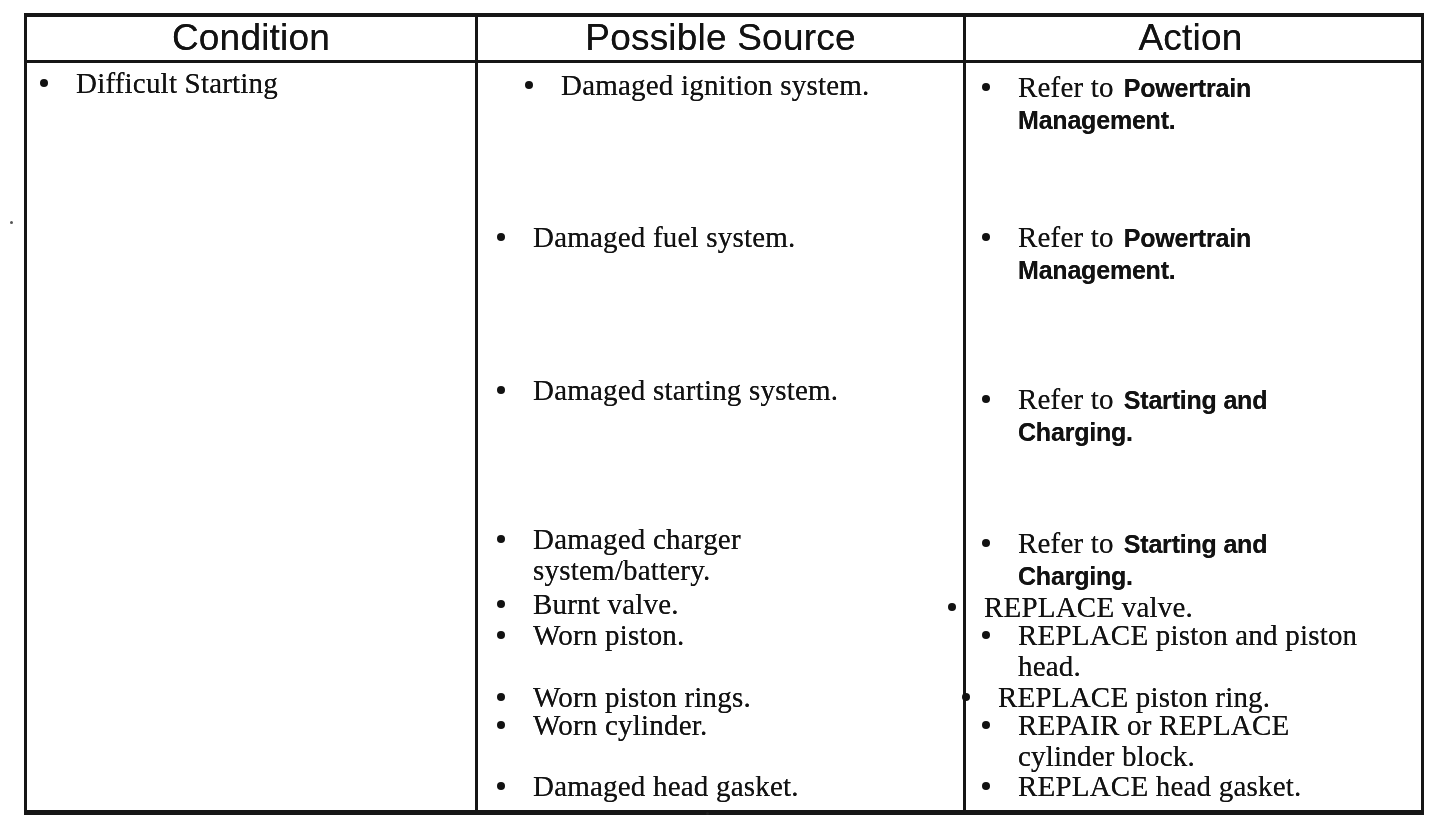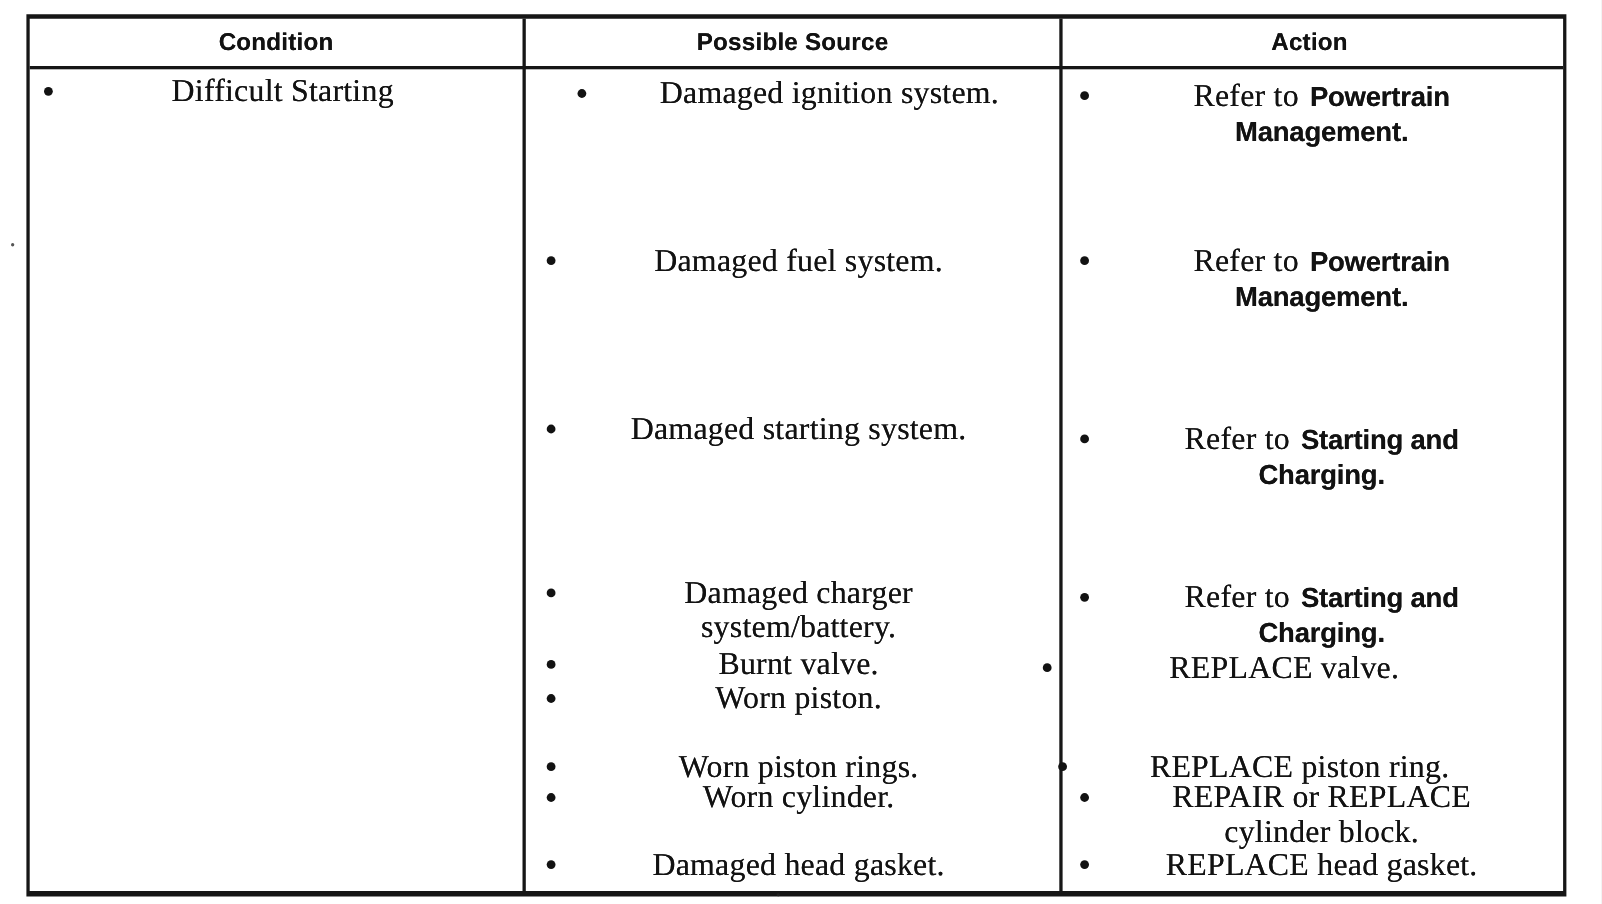--- a/index.html
+++ b/index.html
@@ -14,7 +14,7 @@
   .v2{left:936px}
   .hsep{position:absolute;left:0;right:0;top:43px;height:3px;background:#161616;}
   .hcell{position:absolute;top:0;height:43px;line-height:42px;text-align:center;
-         font-family:"Liberation Sans", sans-serif;font-weight:700;font-size:22px;
+         font-family:"Liberation Sans", sans-serif;font-weight:400;font-size:37px;
          letter-spacing:.2px;}
   .hc1{left:0;width:448px}
   .hc2{left:451px;width:485px}

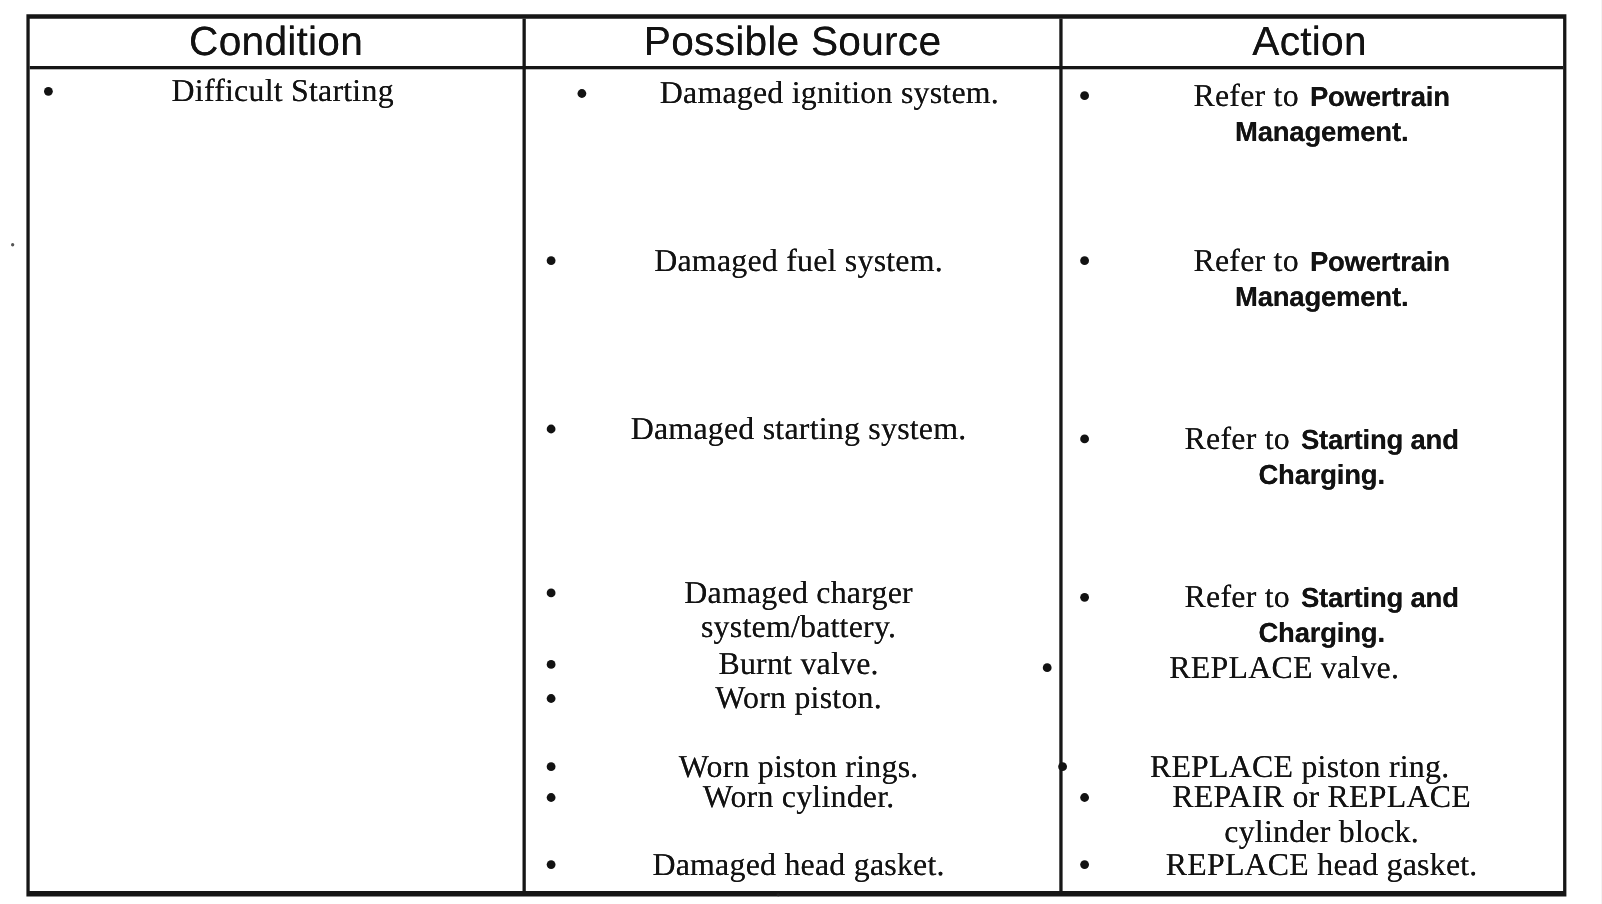--- a/index.html
+++ b/index.html
@@ -19,7 +19,7 @@
   .hc1{left:0;width:448px}
   .hc2{left:451px;width:485px}
   .hc3{left:939px;width:449px}
-  .item{position:absolute;font-size:29px;line-height:31px;text-align:center;}
+  .item{position:absolute;font-size:29px;line-height:31px;}
   .item .txt{display:block;margin-left:38px;white-space:pre-line;letter-spacing:.2px;}
   .bullet{position:absolute;left:2px;top:11px;width:8px;height:8px;border-radius:50%;
           background:#121212;}

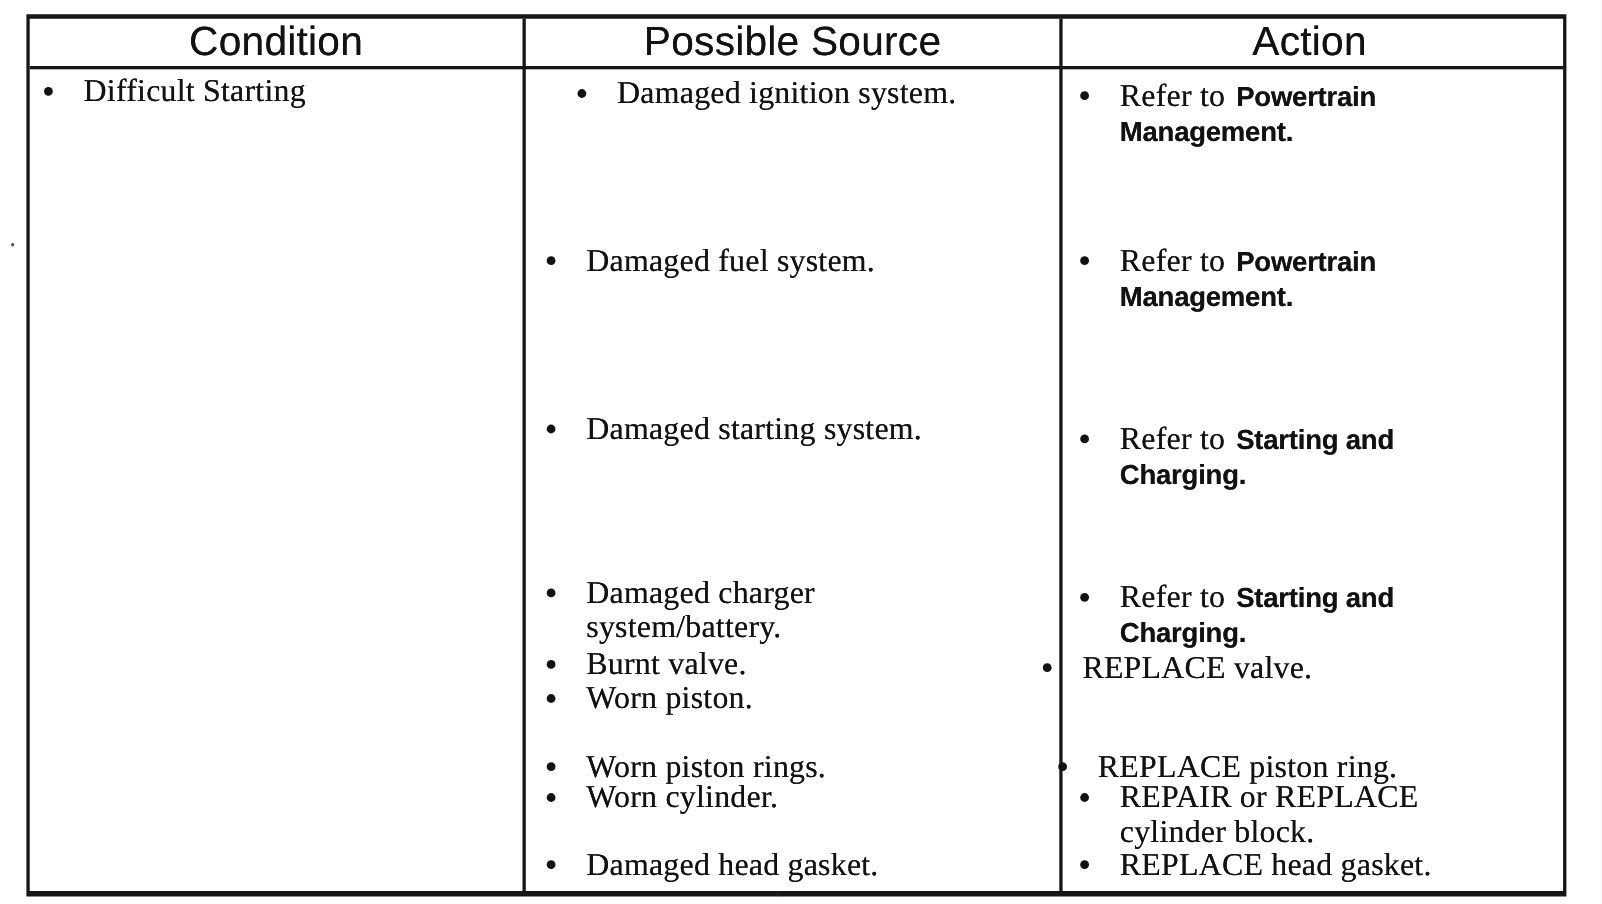--- a/index.html
+++ b/index.html
@@ -107,6 +107,11 @@
       <span class="bullet"></span>
       <span class="txt">REPLACE valve.</span>
     </div>
+    <div class="item" style="left:953px;top:603px;width:405px">
+      <span class="bullet"></span>
+      <span class="txt">REPLACE piston and piston
+head.</span>
+    </div>
     <div class="item" style="left:933px;top:665px;width:405px">
       <span class="bullet"></span>
       <span class="txt">REPLACE piston ring.</span>

